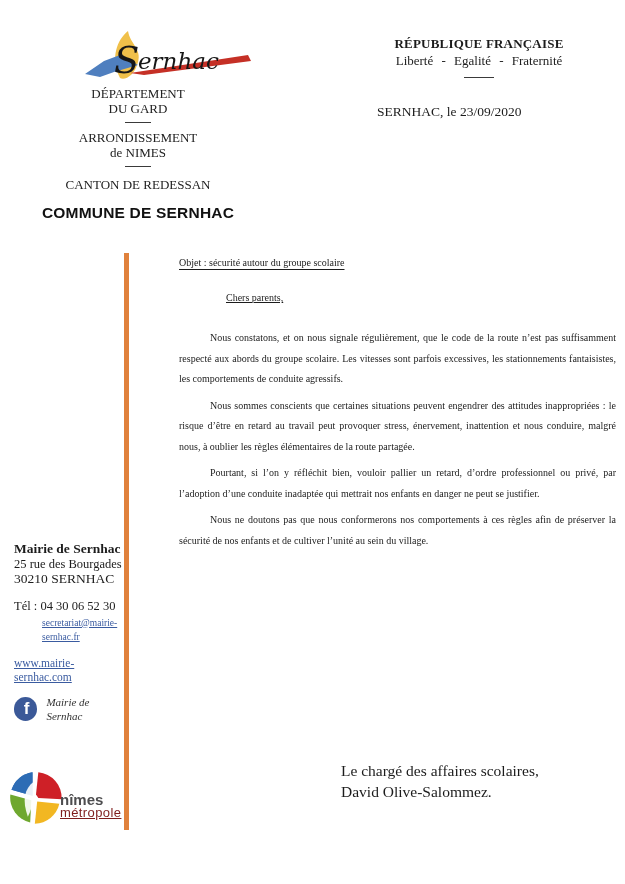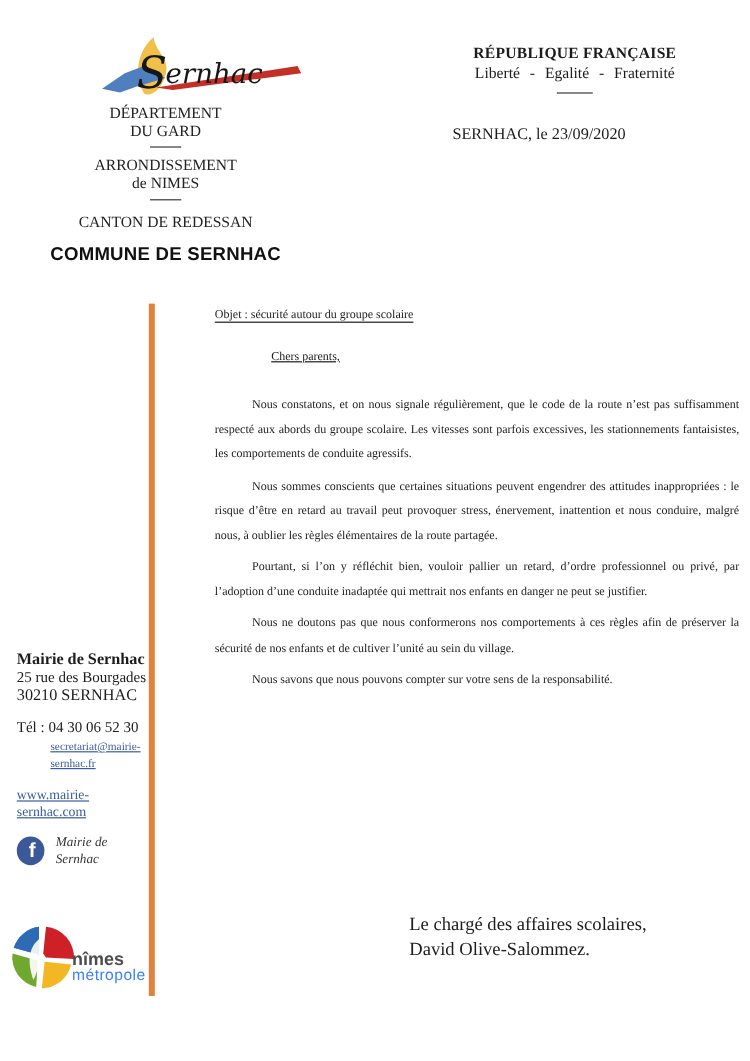--- a/index.html
+++ b/index.html
@@ -124,7 +124,6 @@
     <p class="para">Nous sommes conscients que certaines situations peuvent engendrer des attitudes inappropriées : le risque d’être en retard au travail peut provoquer stress, énervement, inattention et nous conduire, malgré nous, à oublier les règles élémentaires de la route partagée.</p>
     <p class="para">Pourtant, si l’on y réfléchit bien, vouloir pallier un retard, d’ordre professionnel ou privé, par l’adoption d’une conduite inadaptée qui mettrait nos enfants en danger ne peut se justifier.</p>
     <p class="para">Nous ne doutons pas que nous conformerons nos comportements à ces règles afin de préserver la sécurité de nos enfants et de cultiver l’unité au sein du village.</p>
-    <p class="para">Nous savons que nous pouvons compter sur votre sens de la responsabilité.</p>
   </div>
 
   <div class="signature">

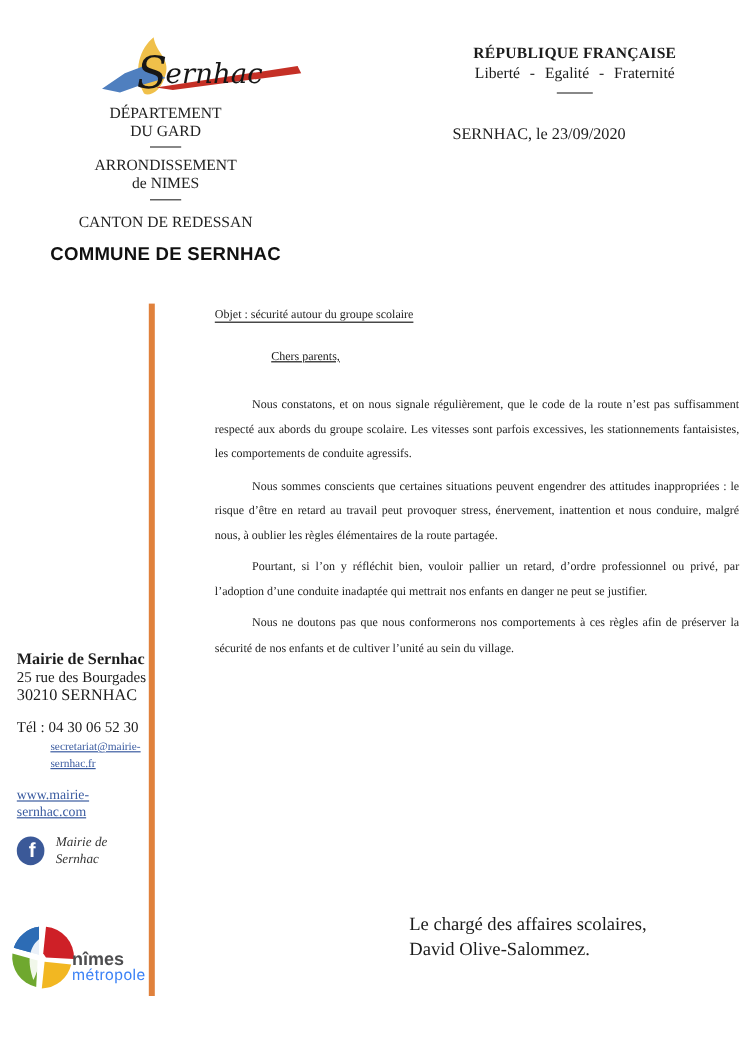--- a/index.html
+++ b/index.html
@@ -155,7 +155,7 @@
     </svg>
     <div class="nimes-text">
       <div class="nimes-name" style="color: rgb(77, 77, 79);">nîmes</div>
-      <div class="nimes-metro" style="color: #3b82f6;">métropole</div>
+      <div class="nimes-metro" style="color: #7f1d1d; text-decoration: underline;">métropole</div>
     </div>
   </div>
 

